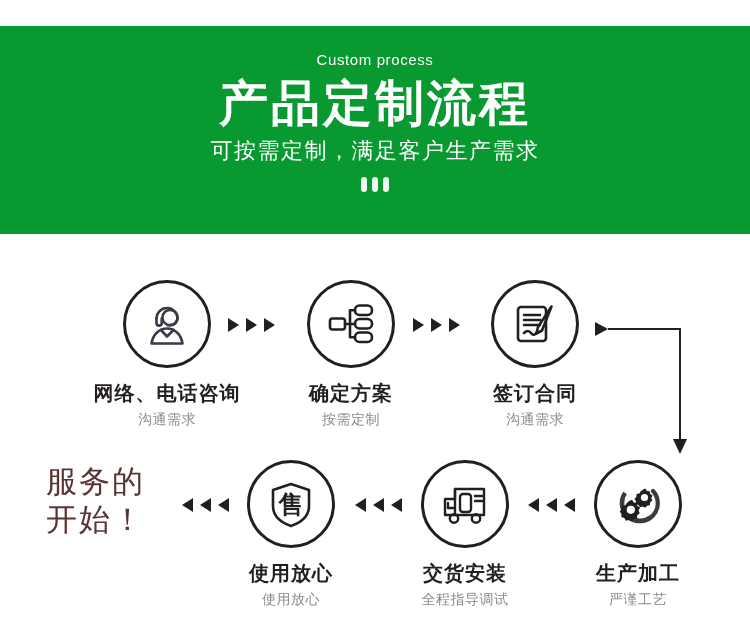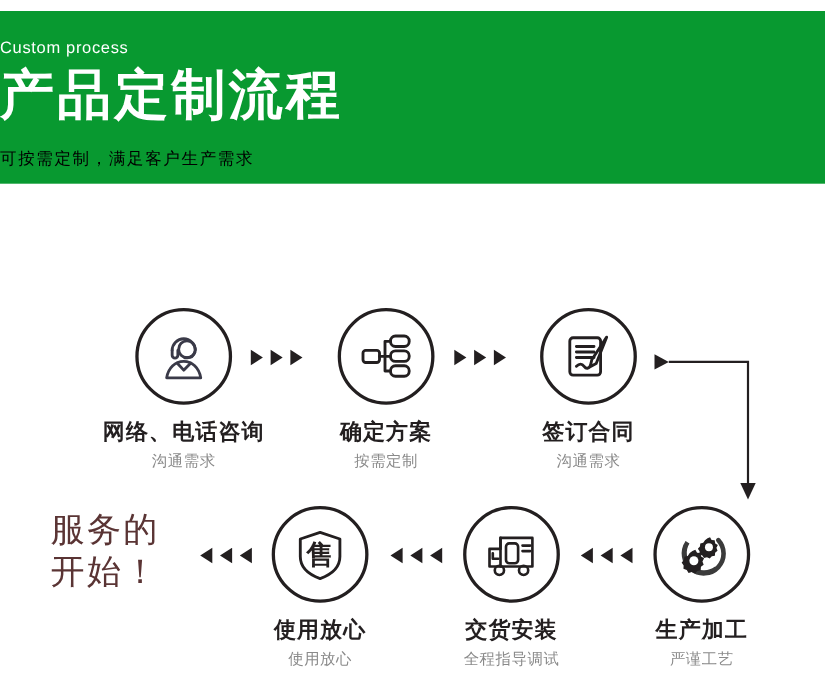--- a/index.html
+++ b/index.html
@@ -19,10 +19,11 @@
   #header-banner {
     position: absolute;
     left: 0;
-    top: 10px;
+    top: 26px;
     width: 750px;
-    height: 157px;
+    height: 208px;
     background: #089930;
+    text-align: center;
     overflow: hidden;
   }
   #header-eyebrow {

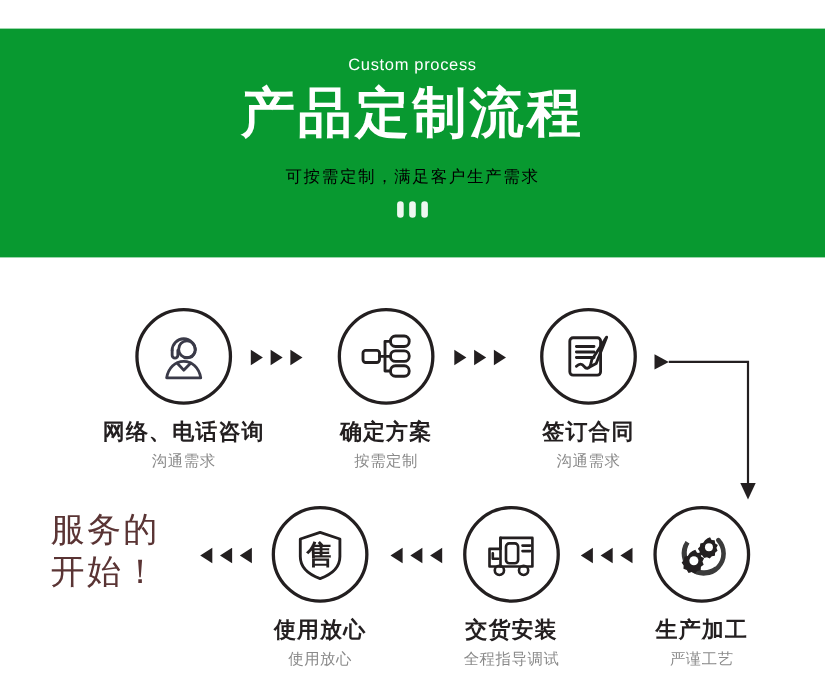--- a/index.html
+++ b/index.html
@@ -43,9 +43,9 @@
     line-height: 1.05;
   }
   #header-subtitle {
-    margin-top: 24px;
-    font-size: 15px;
-    color: #000000;
+    margin-top: 11px;
+    font-size: 22px;
+    color: #ffffff;
     letter-spacing: 1.5px;
     line-height: 1;
     font-weight: 400;

